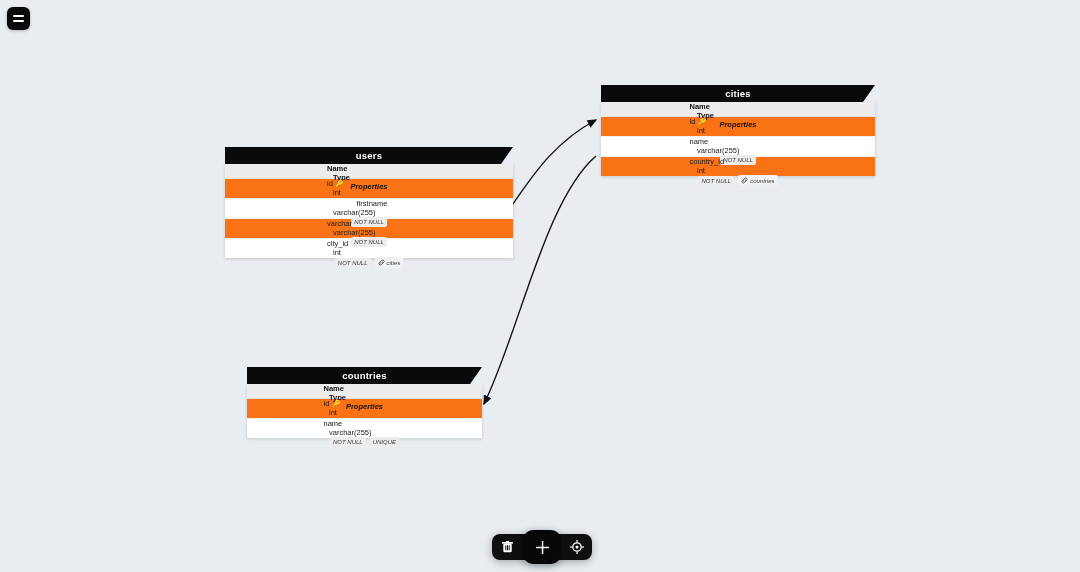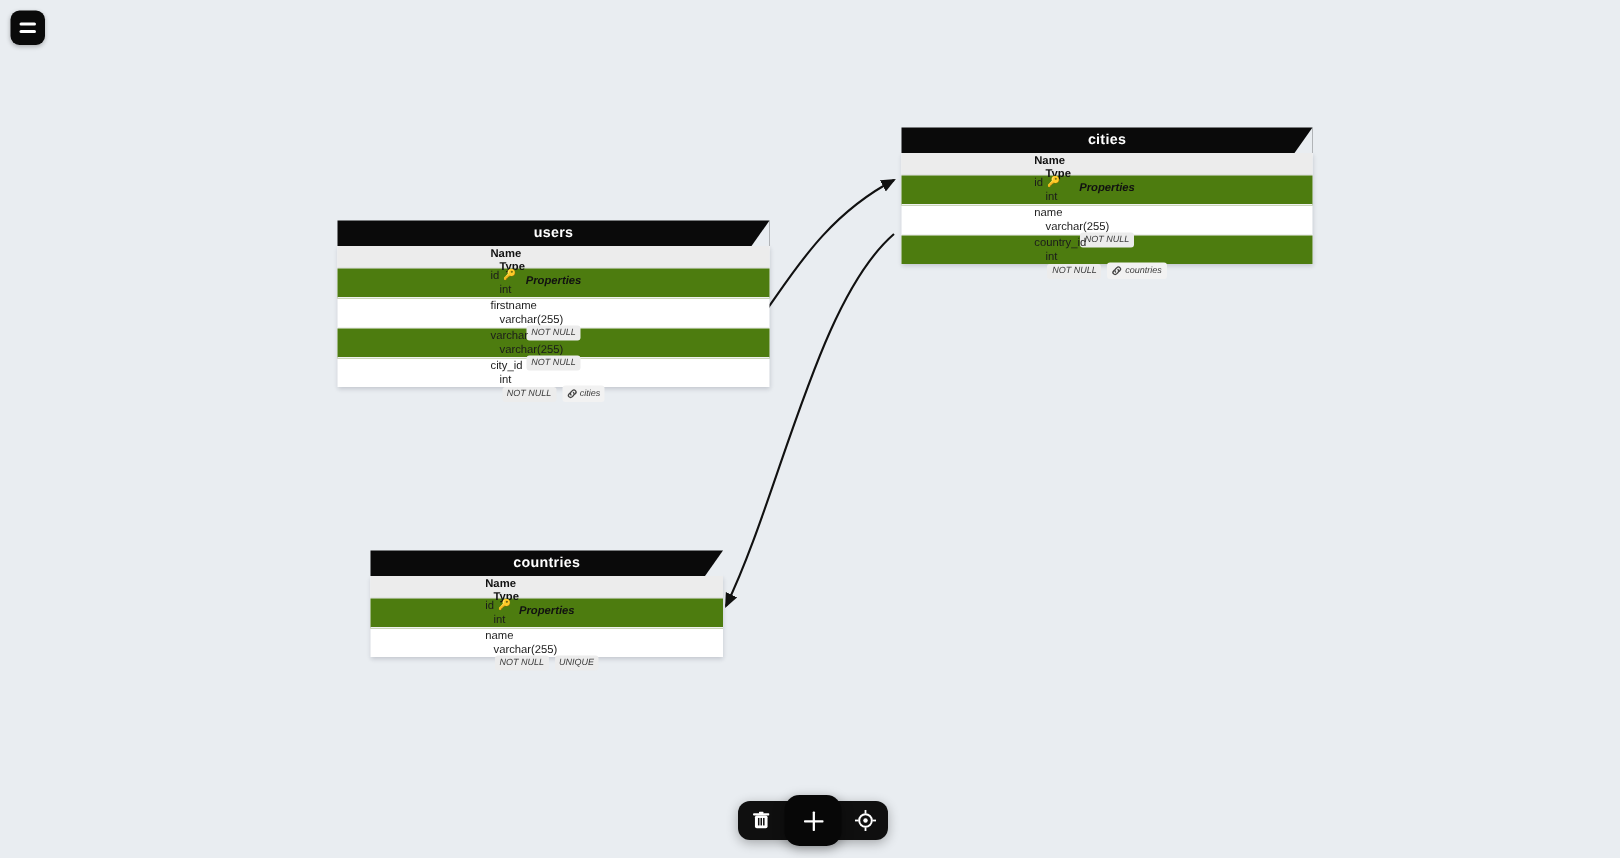--- a/index.html
+++ b/index.html
@@ -105,7 +105,7 @@
     color: #111;
     border-bottom: 1px solid #e2e2e2;
   }
-  .tbl-row.alt { background: #4d7c0f; }
+  .tbl-row.alt { background: #f97316; }
   .tbl-row:last-child { border-bottom: none; }
 
   .cell-name { padding-left: 6px; display: flex; align-items: center; gap: 3px; }

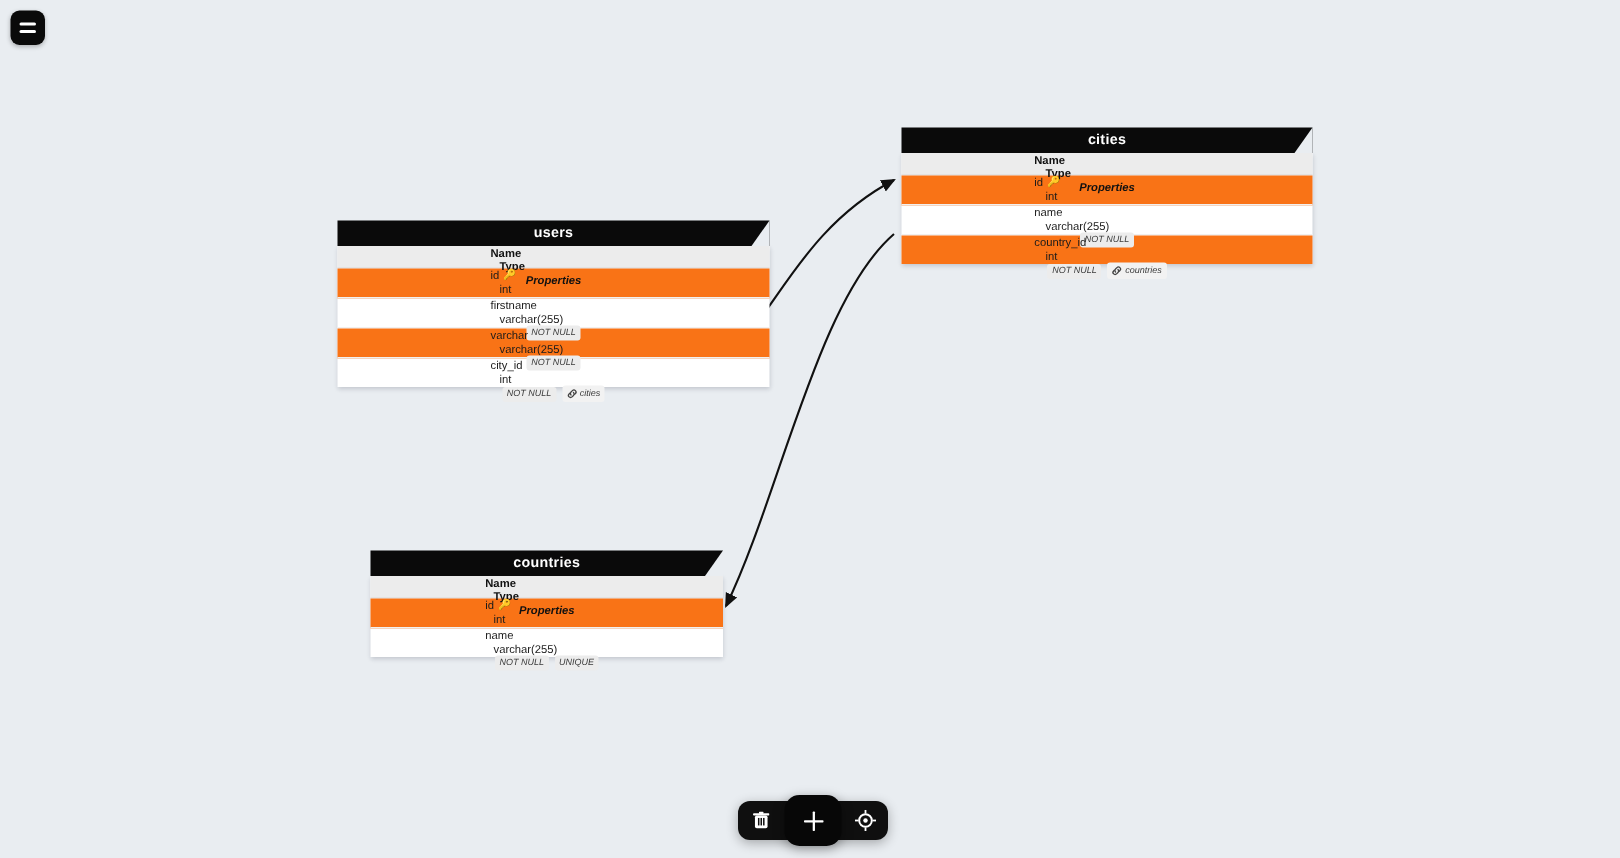--- a/index.html
+++ b/index.html
@@ -207,7 +207,7 @@
             <div class="cell-props" style="flex: 1 1 0%;"></div>
           </div>
           <div class="tbl-row">
-            <div class="cell-name" style="width: 90px;">
+            <div class="cell-name" style="width: 90px; justify-content: center;">
               <span>firstname</span>
             </div>
             <div class="cell-type" style="width: 72px;">varchar(255)</div>

